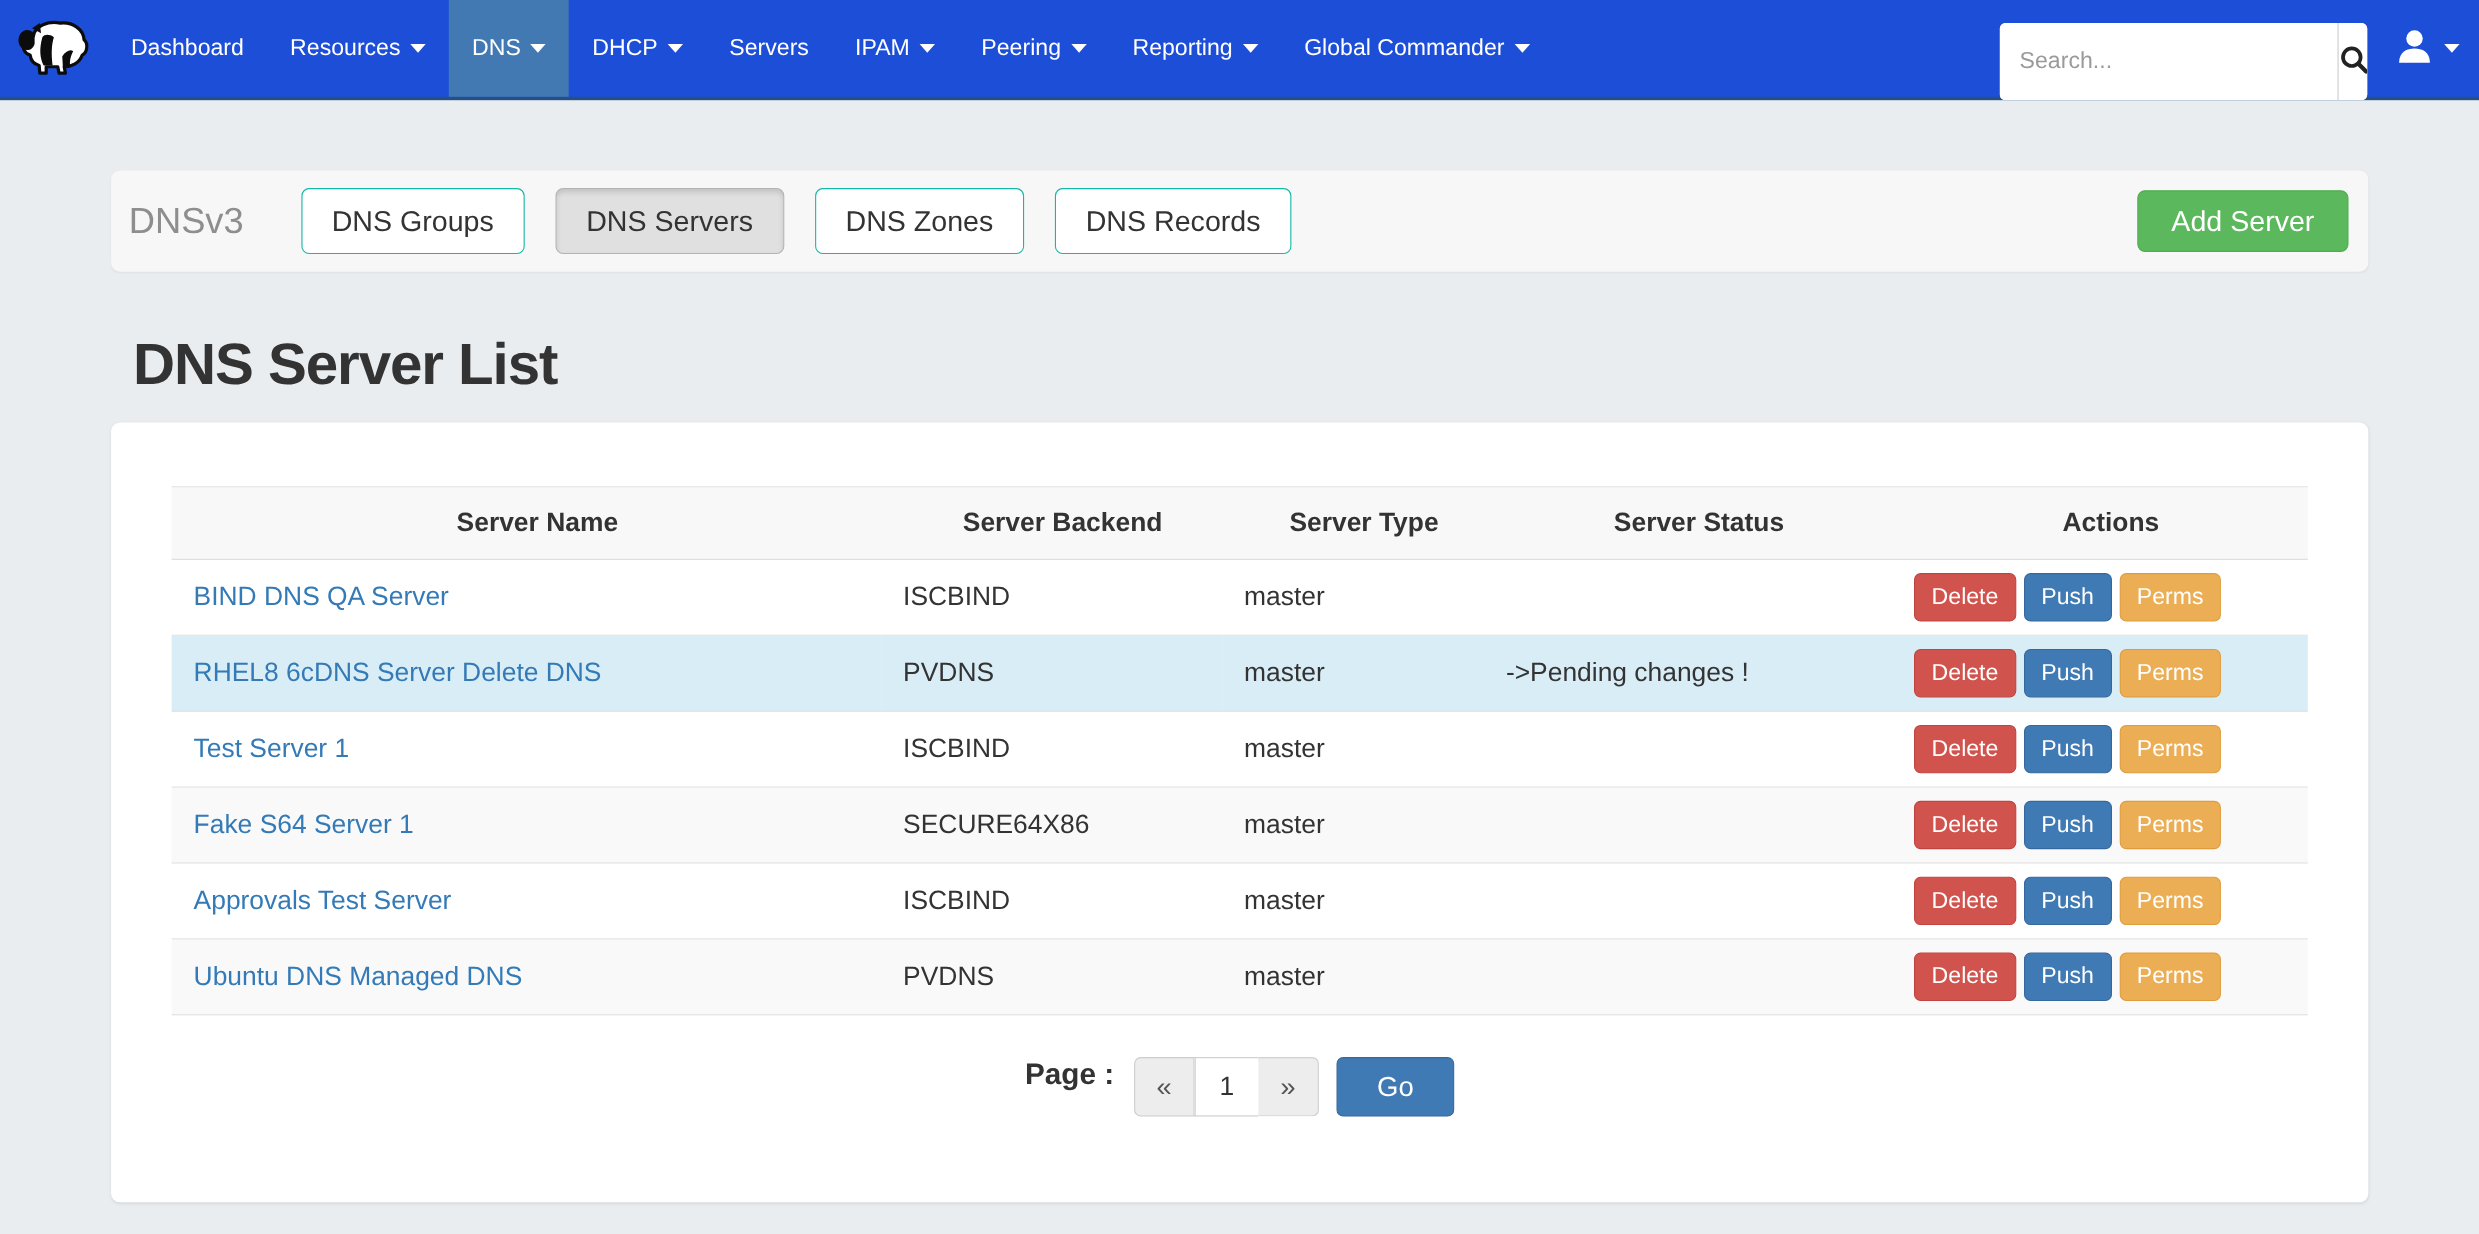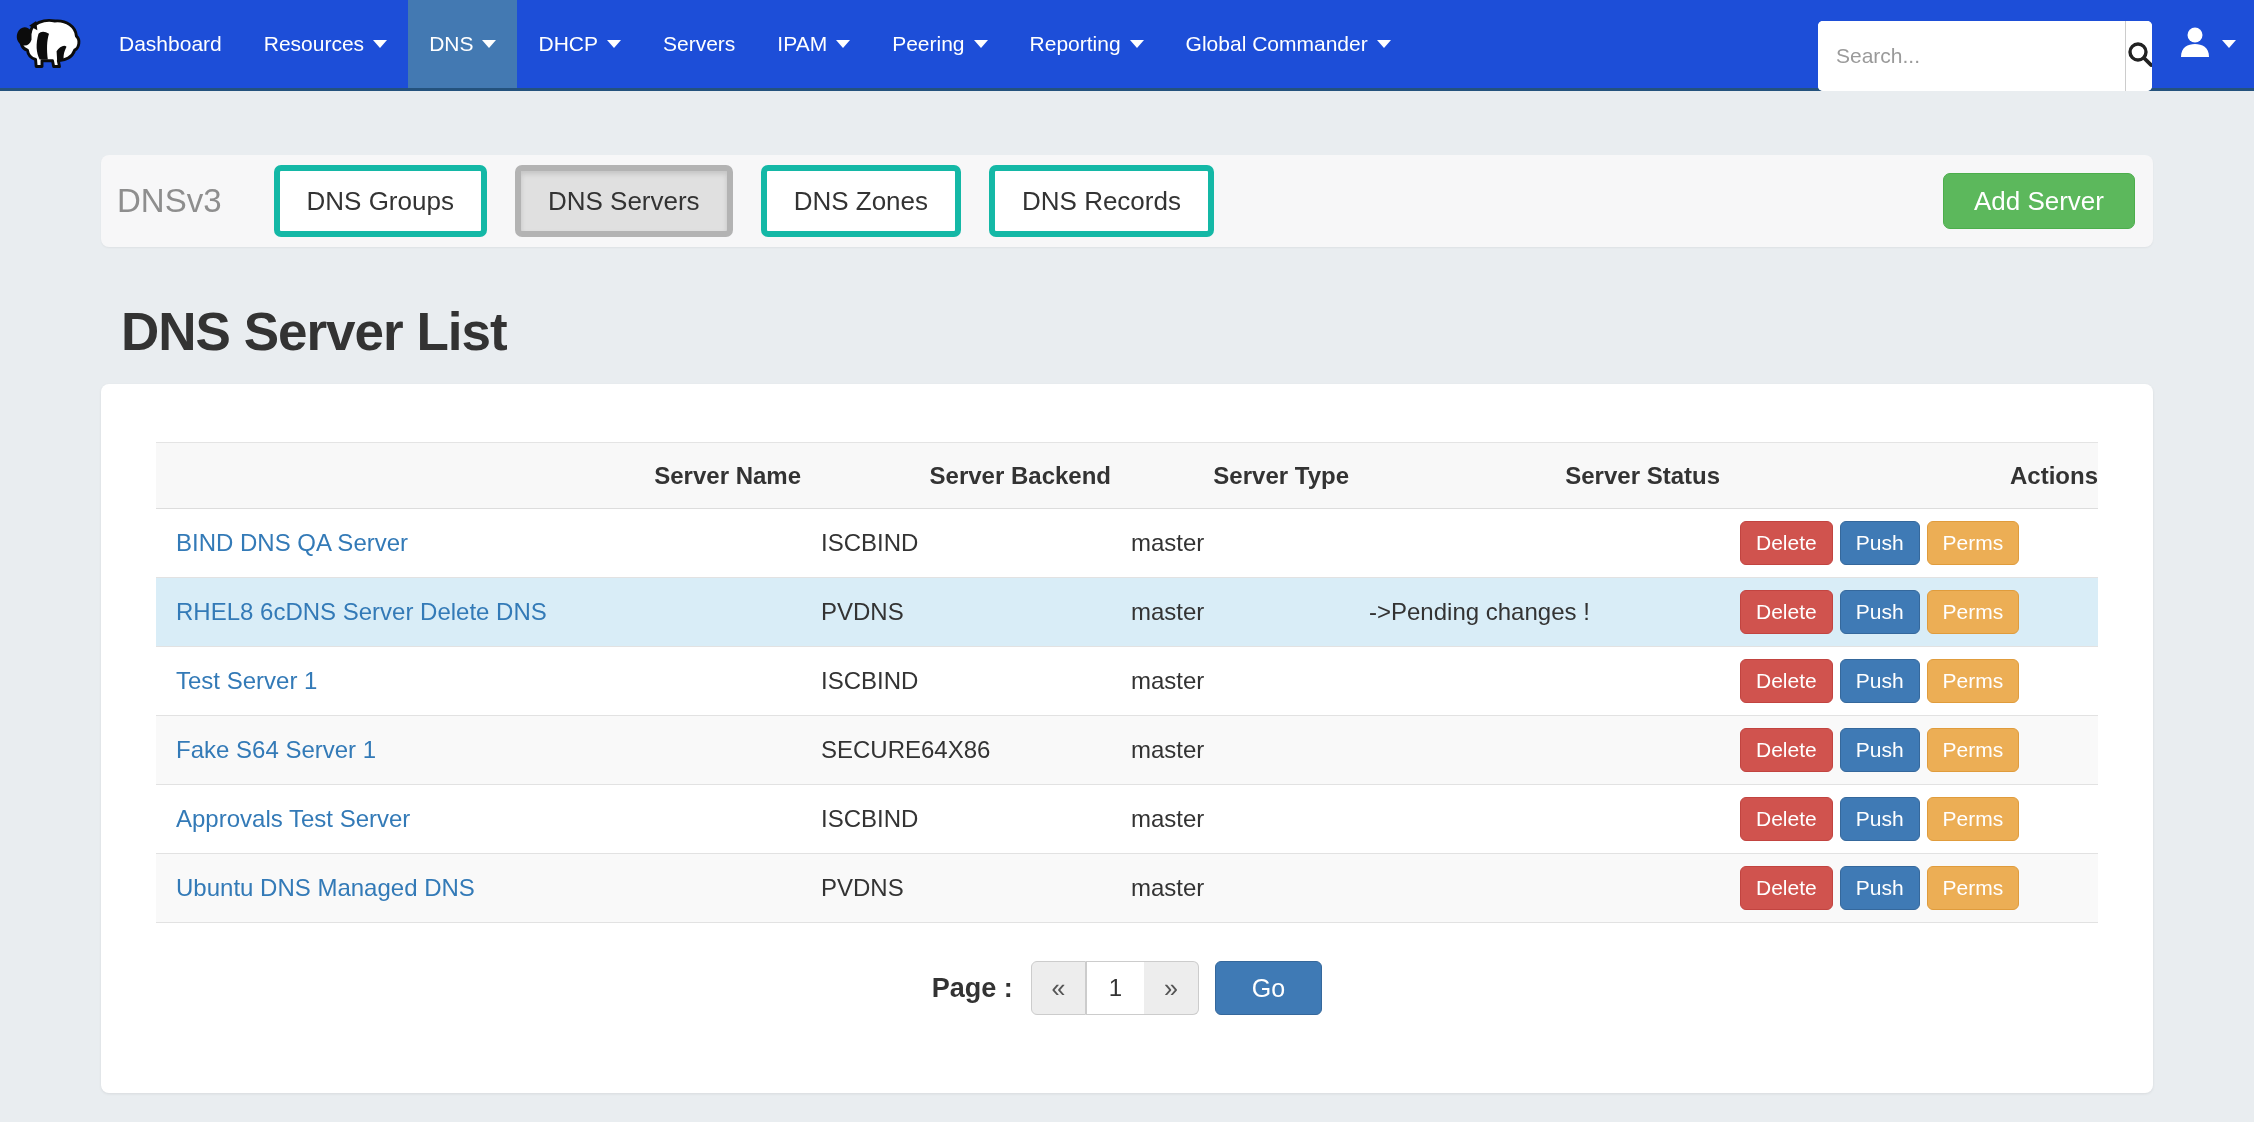--- a/index.html
+++ b/index.html
@@ -37,8 +37,8 @@
     box-shadow:0 1px 2px rgba(0,0,0,.05); }
   .brand { font-size:33px; color:#8e8e8e; margin-right:52px; }
   .tabs { display:flex; }
-  .tab { height:72px; padding:0 27px; margin-right:28px; background:#fff;
-    border:6px solid #14b8a6; border-radius:7px; font-size:26px; color:#333;
+  .tab { height:60px; padding:0 27px; margin-right:28px; background:#fff;
+    border:1px solid #14b8a6; border-radius:7px; font-size:26px; color:#333;
     cursor:pointer; font-family:"Liberation Sans", sans-serif; }
   .tab.active { background:#e0e0e0; border-color:#b3b3b3;
     box-shadow:inset 0 3px 5px rgba(0,0,0,.125); }

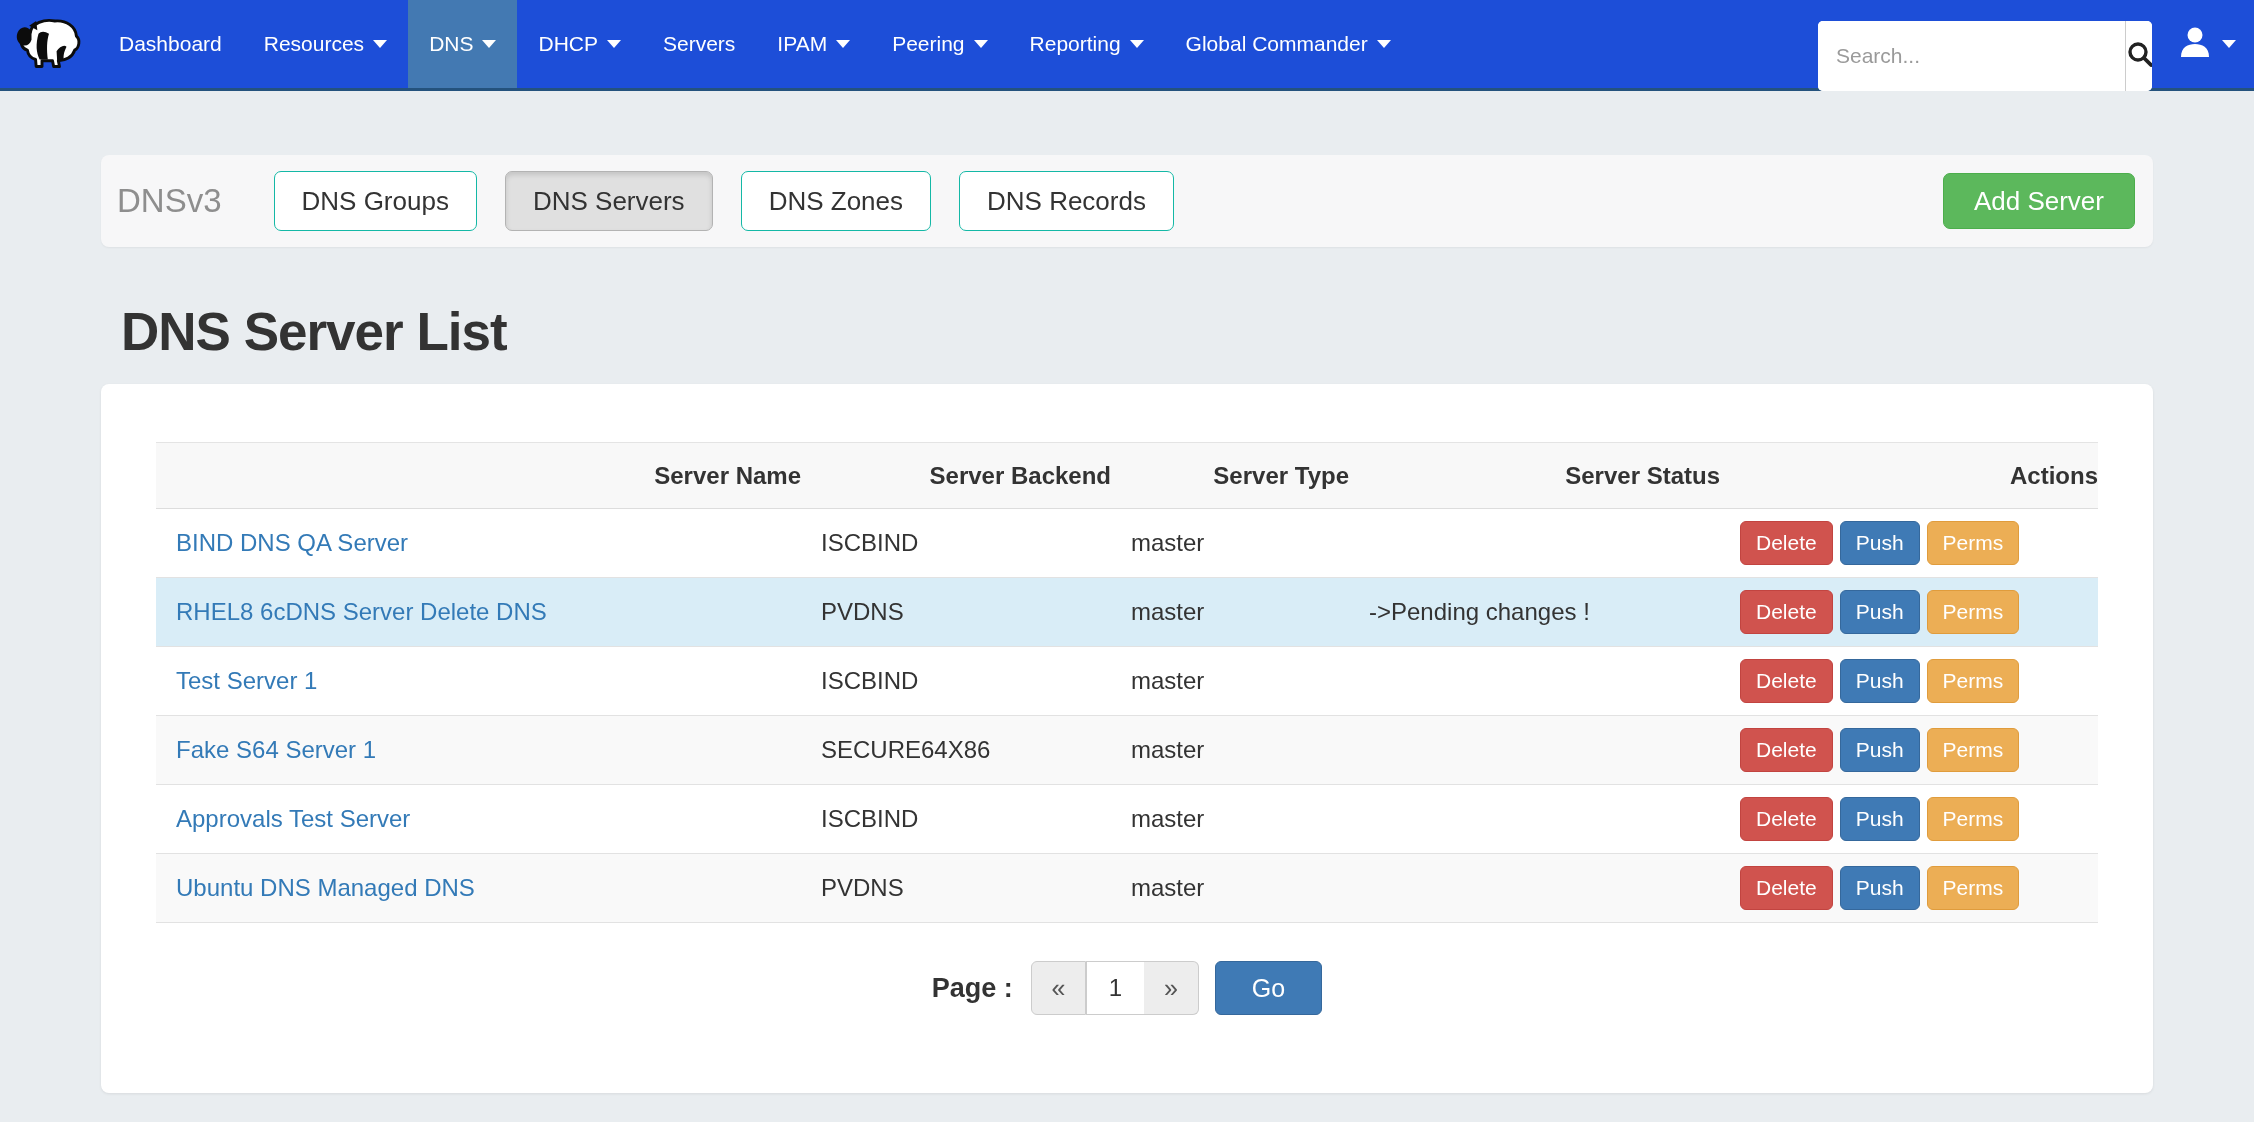--- a/index.html
+++ b/index.html
@@ -54,7 +54,7 @@
   .main-card { background:#fff; border-radius:8px; padding:58px 55px 78px 55px;
     box-shadow:0 1px 3px rgba(0,0,0,.08); }
   table { width:100%; border-collapse:collapse; font-size:24px; color:#333; }
-  thead th { text-align:right; background:#f8f8f8; height:66px; padding-left:20px;
+  thead th { text-align:center; background:#f8f8f8; height:66px; padding-left:20px;
     font-weight:700; border-top:1px solid #e4e4e4; border-bottom:1px solid #ddd; }
   tbody td { height:69px; padding-left:20px; border-bottom:1px solid #e2e2e2; }
   tbody tr:nth-child(even) { background:#f9f9f9; }

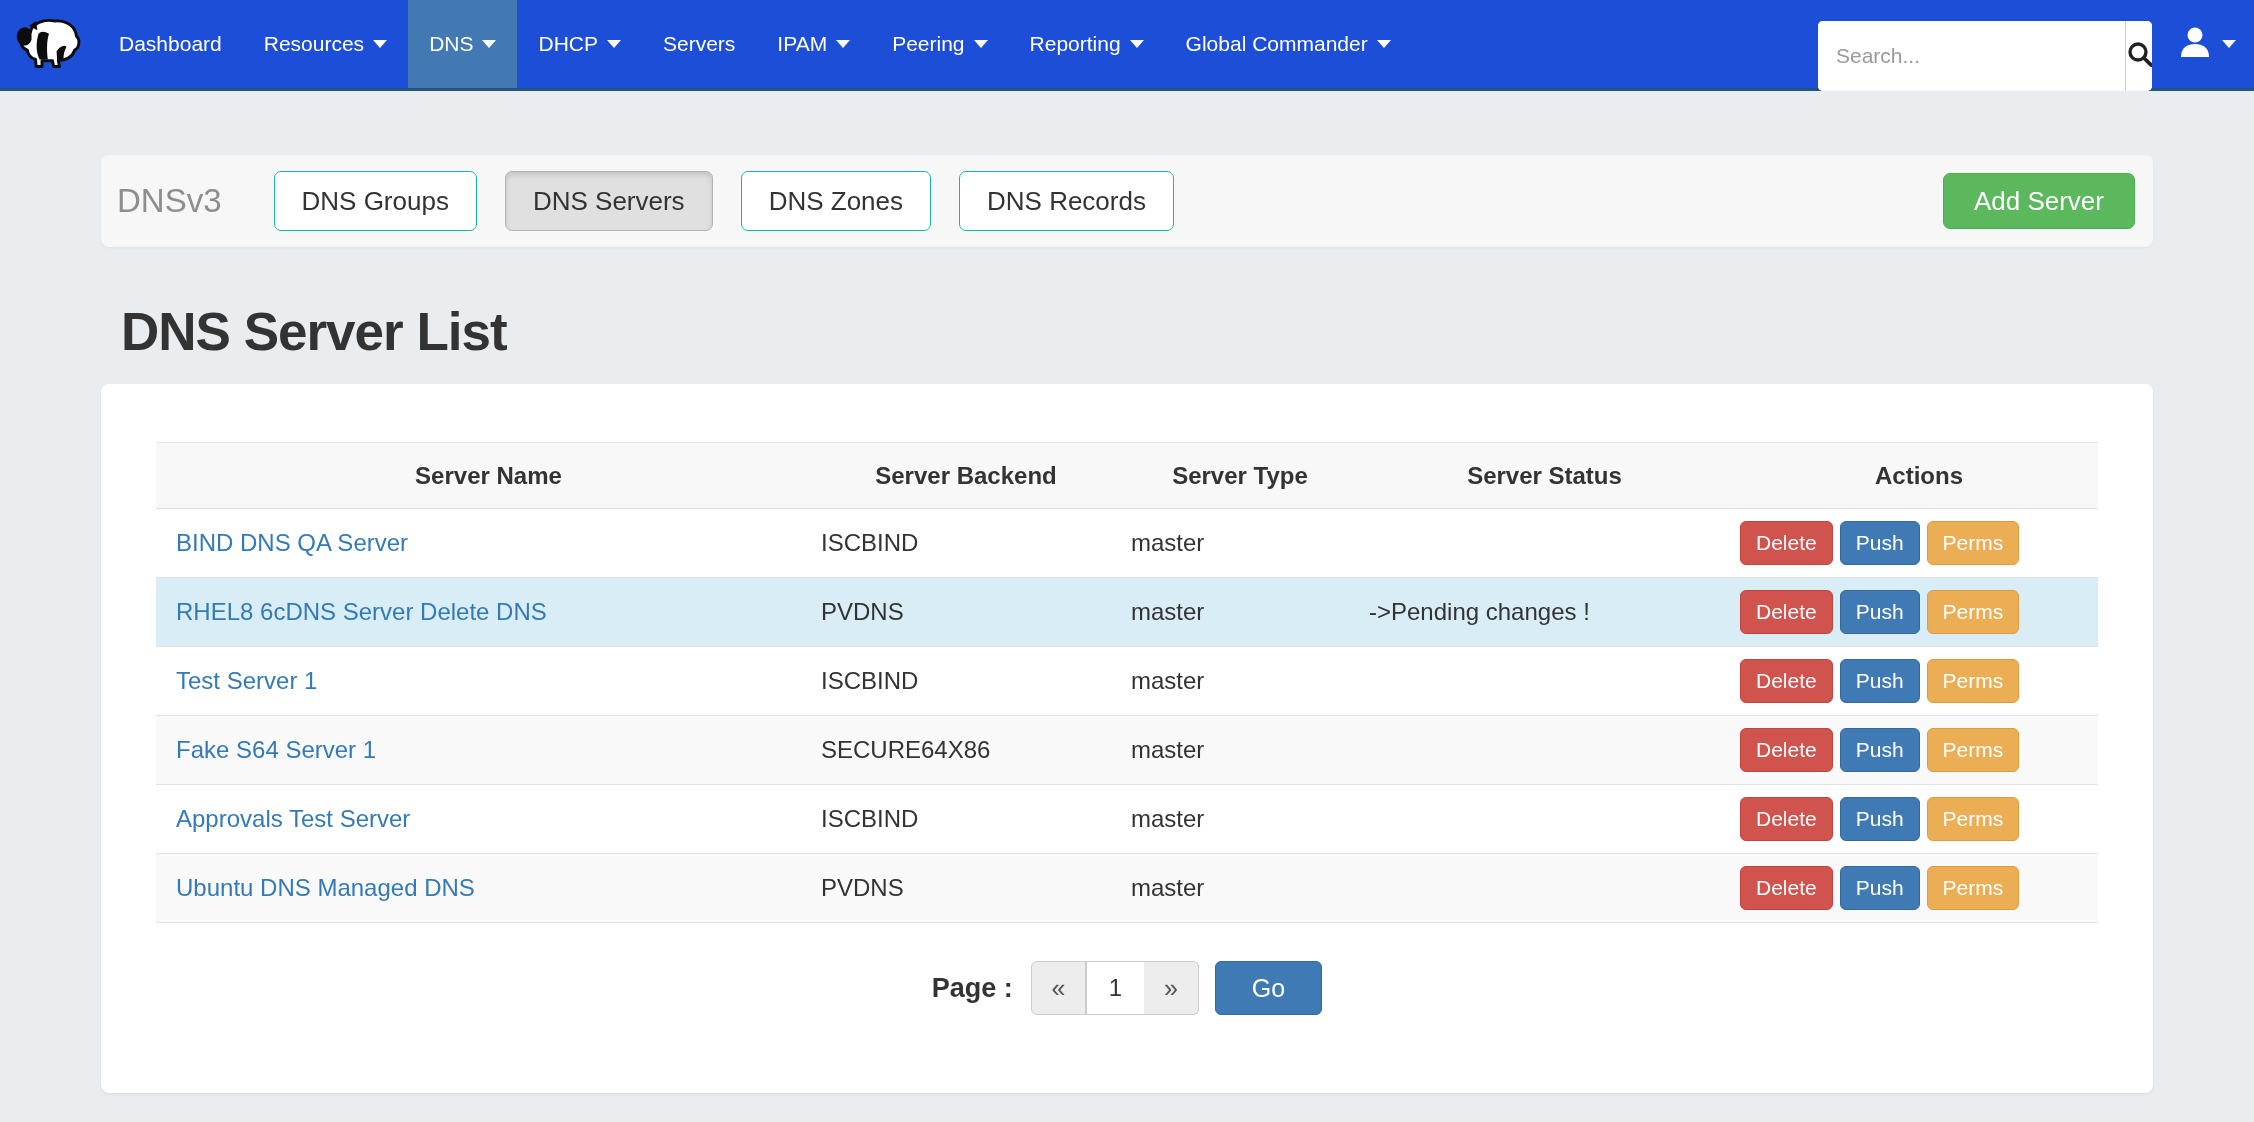--- a/index.html
+++ b/index.html
@@ -71,7 +71,7 @@
 
   
   .pagination { margin-top:38px; display:flex; justify-content:center;
-    align-items:center; }
+    }
   .pag-label { font-size:27px; font-weight:700; color:#333; margin-right:18px; }
   .pag-group { display:flex; }
   .pag-btn { width:55px; height:54px; background:#ededed; border:1px solid #ccc;

